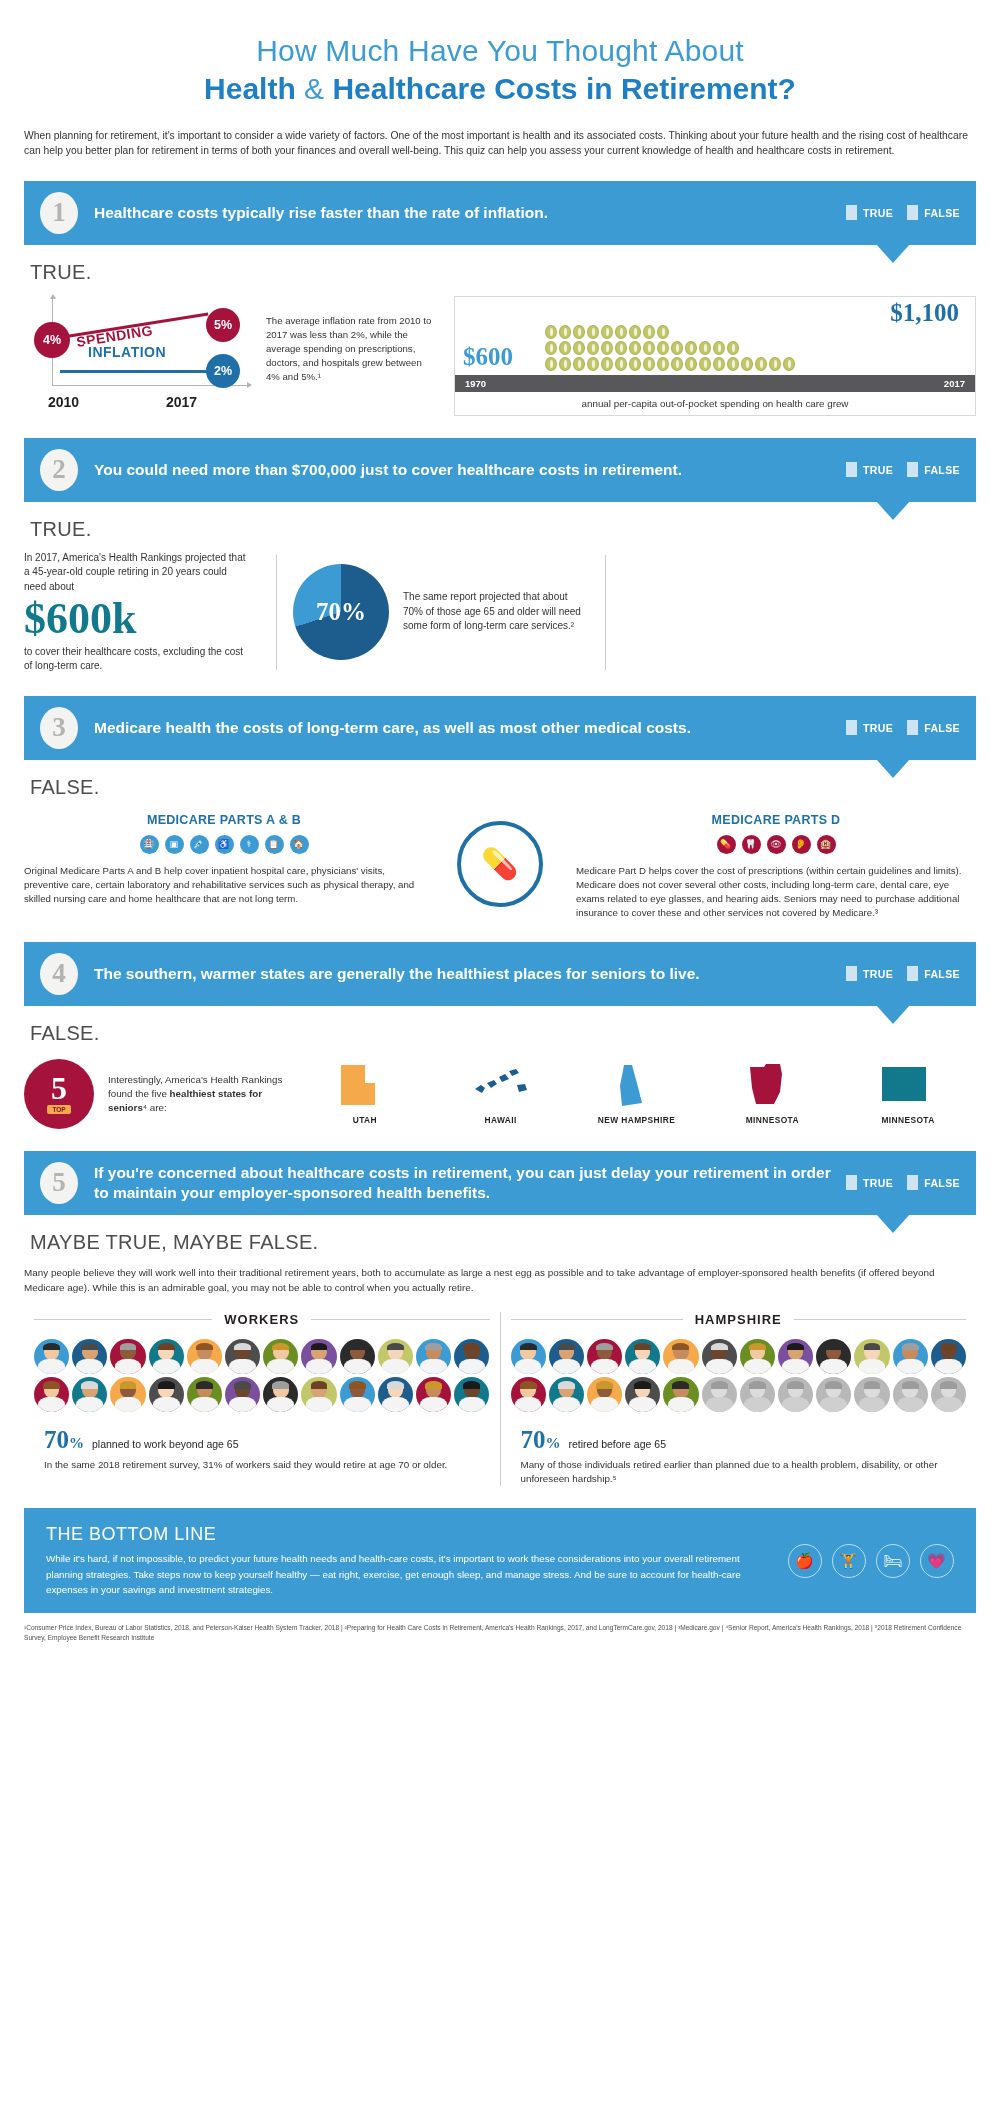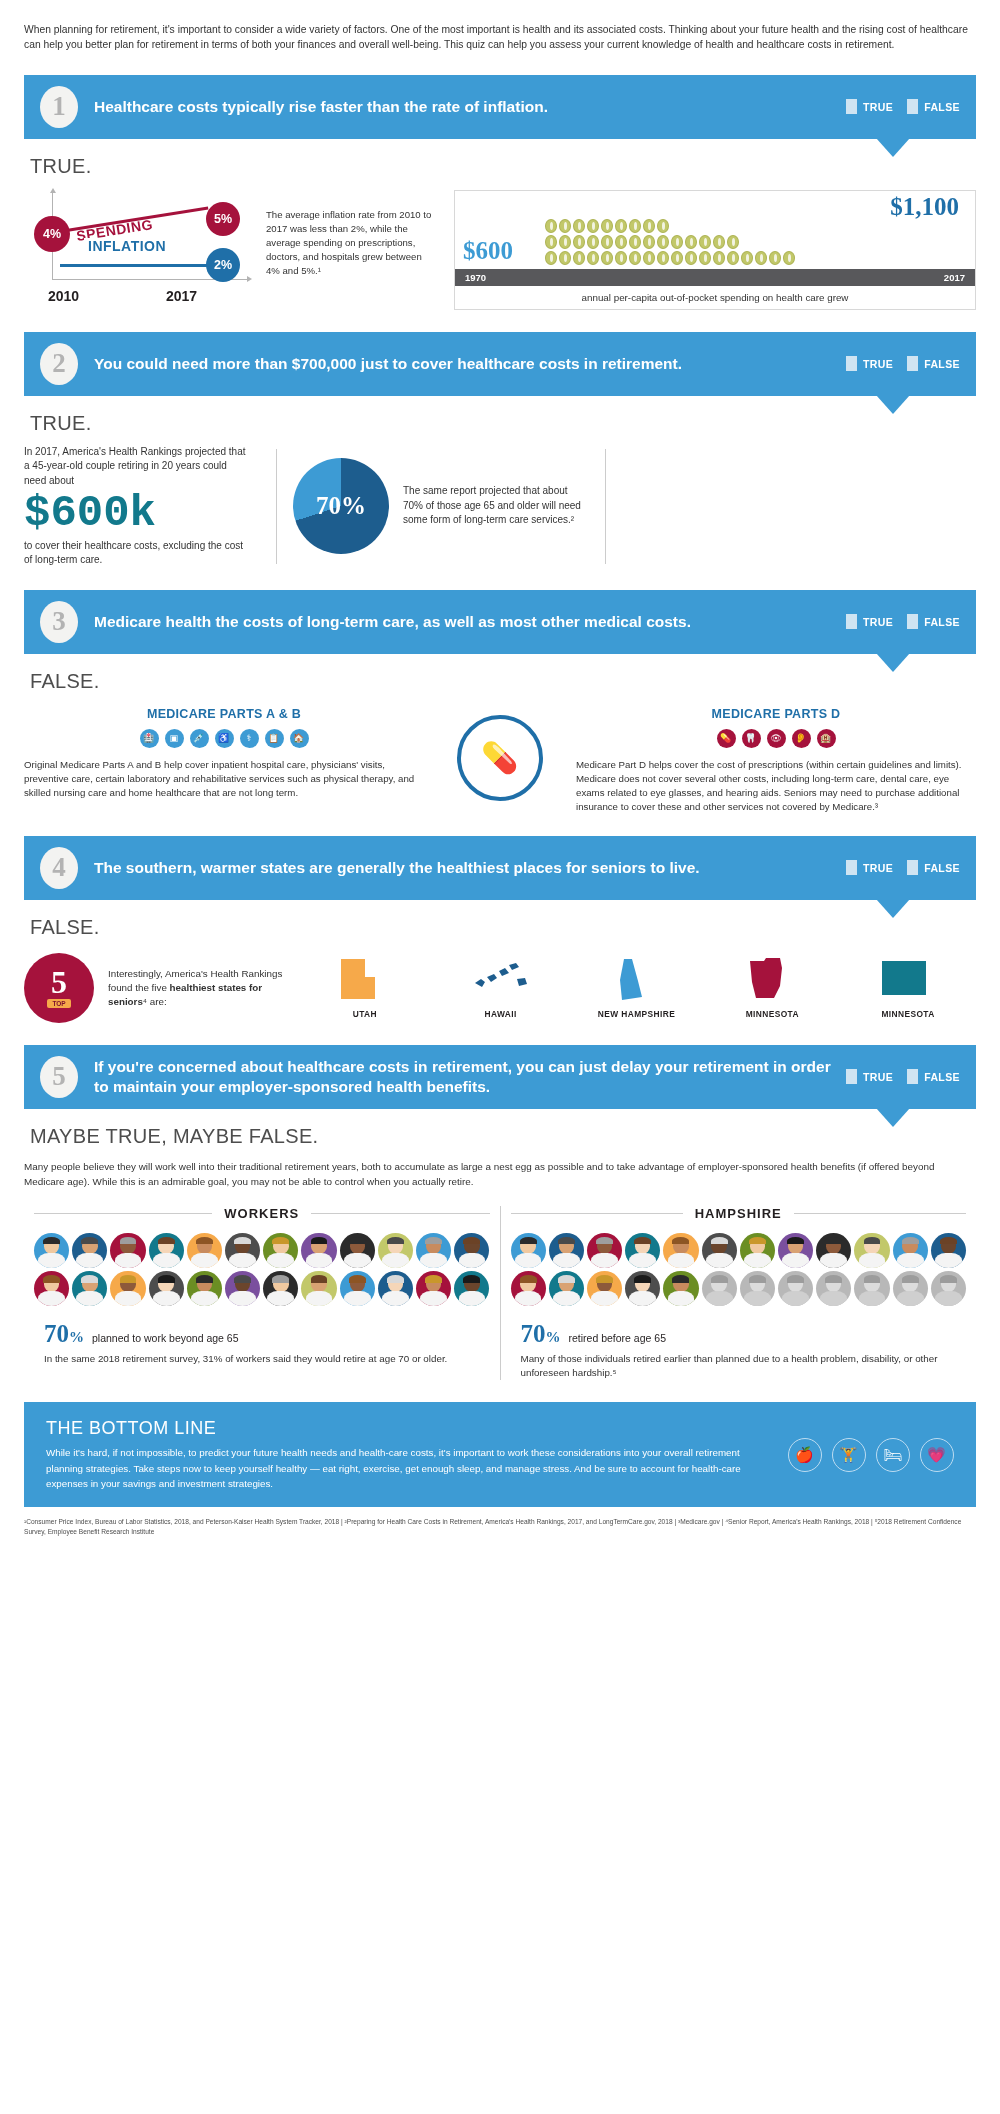--- a/index.html
+++ b/index.html
@@ -171,6 +171,14 @@
 
 <div class="page">
 
+  <div class="title-wrap">
+    <div class="title-line1">How Much Have You Thought About</div>
+    <div class="title-line2">
+      <span>Health</span>
+      <span class="title-amp">&amp;</span>
+      <span>Healthcare Costs in Retirement?</span>
+    </div>
+  </div>
 
   <div class="intro">When planning for retirement, it's important to consider a wide variety of factors. One of the most important is health and its associated costs. Thinking about your future health and the rising cost of healthcare can help you better plan for retirement in terms of both your finances and overall well-being. This quiz can help you assess your current knowledge of health and healthcare costs in retirement.</div>
 

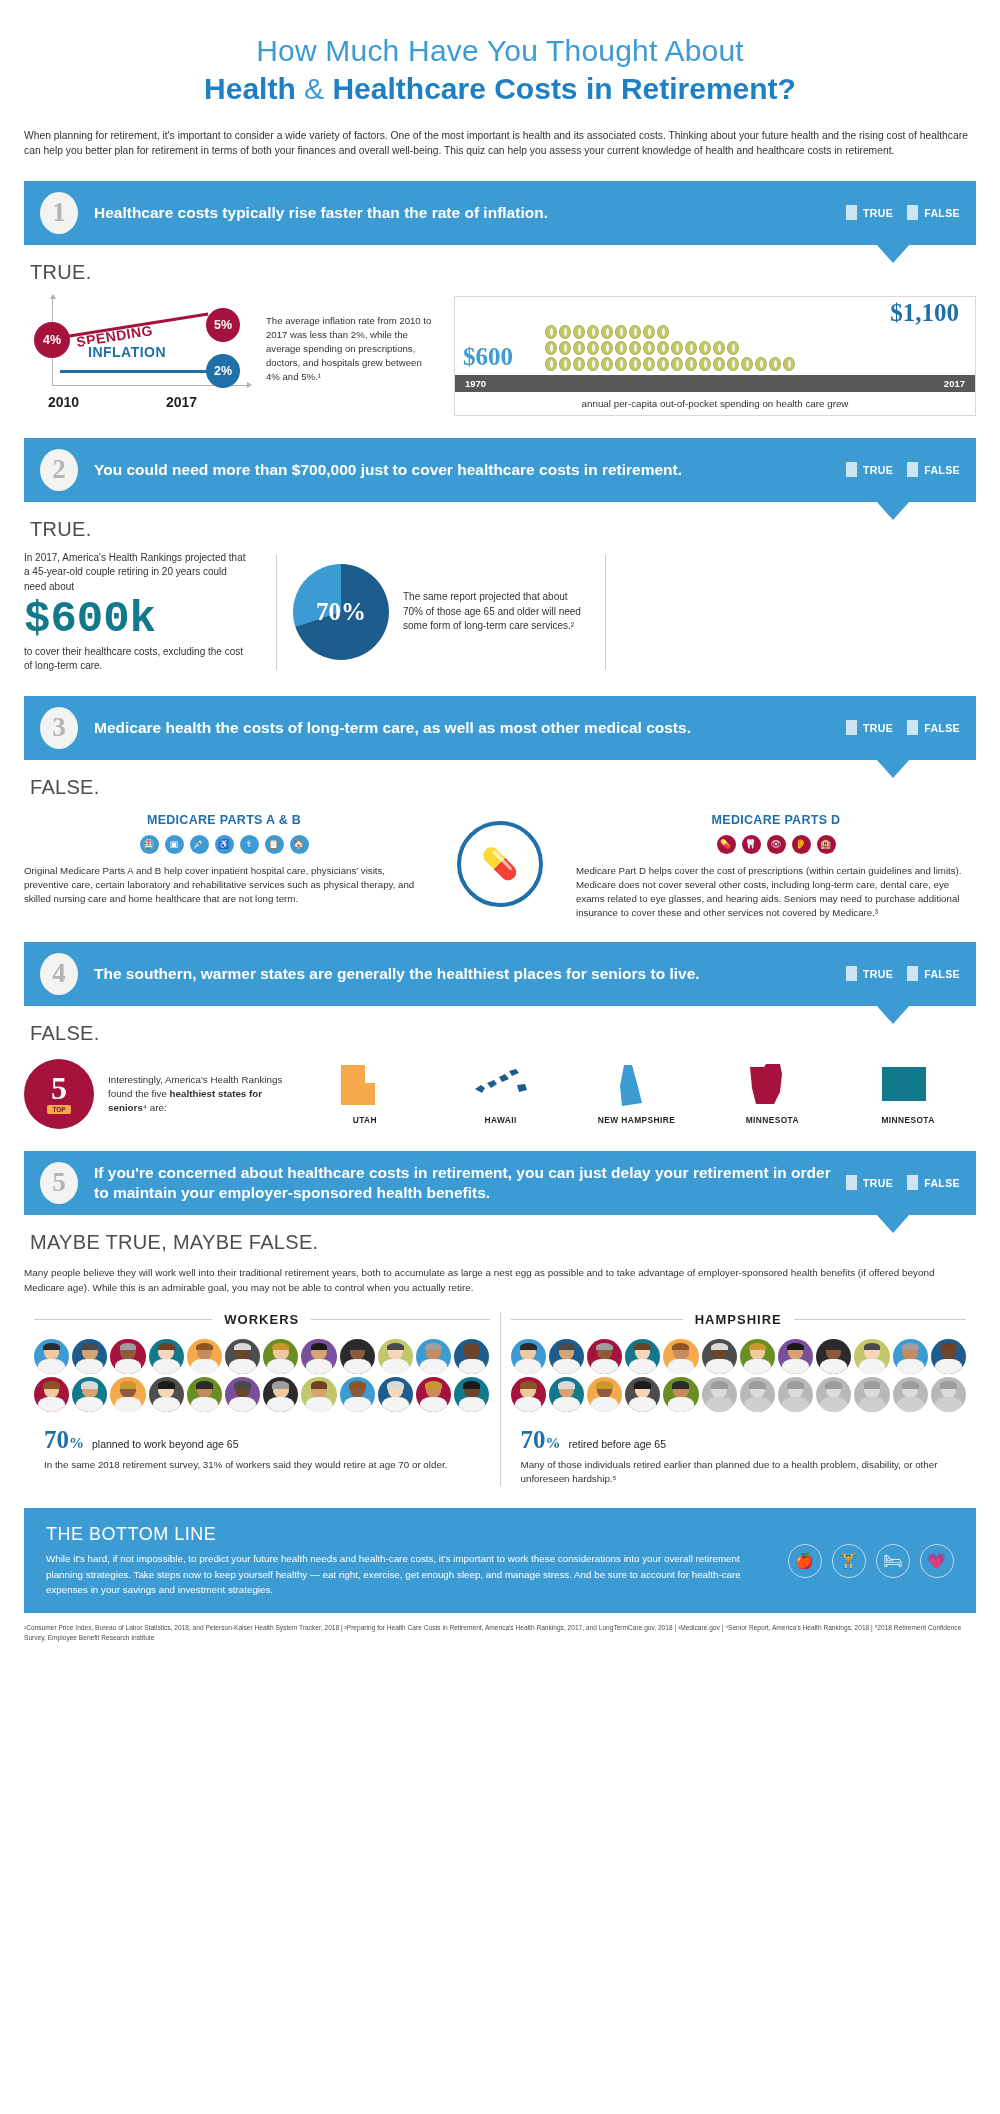--- a/index.html
+++ b/index.html
@@ -97,7 +97,7 @@
   .s2-body { display: flex; margin-top: 10px; align-items: stretch; }
   .s2-a { width: 236px; padding-right: 14px; }
   .s2-a p { font-size: 10px; line-height: 1.45; color:#333; }
-  .big-teal { font-size: 44px; font-weight: 700; color: #12798c; font-family: Liberation Mono, monospace; line-height: 1.05; margin: 2px 0; }
+  .big-teal { font-size: 44px; font-weight: 700; color: #12798c; font-family: Liberation Serif, serif; line-height: 1.05; margin: 2px 0; }
   .vdiv { width: 1px; background: #cccccc; margin: 4px 16px; }
   .s2-b { display: flex; align-items: center; gap: 14px; width: 296px; }
   .pie {

